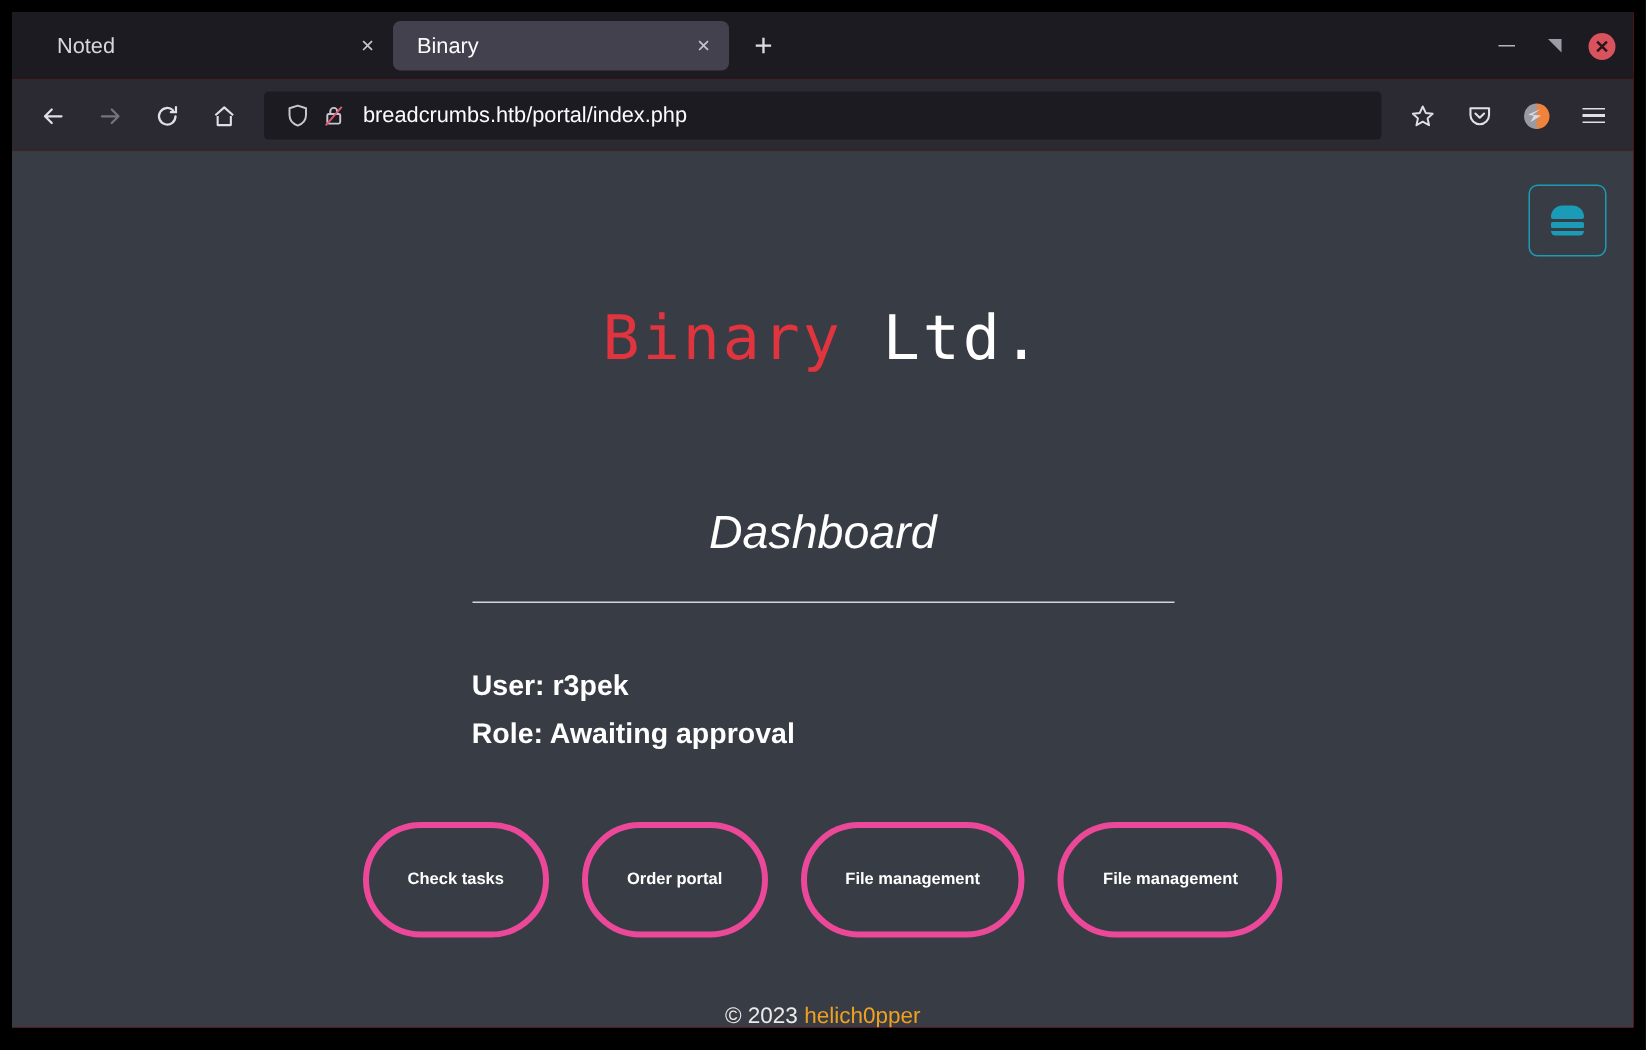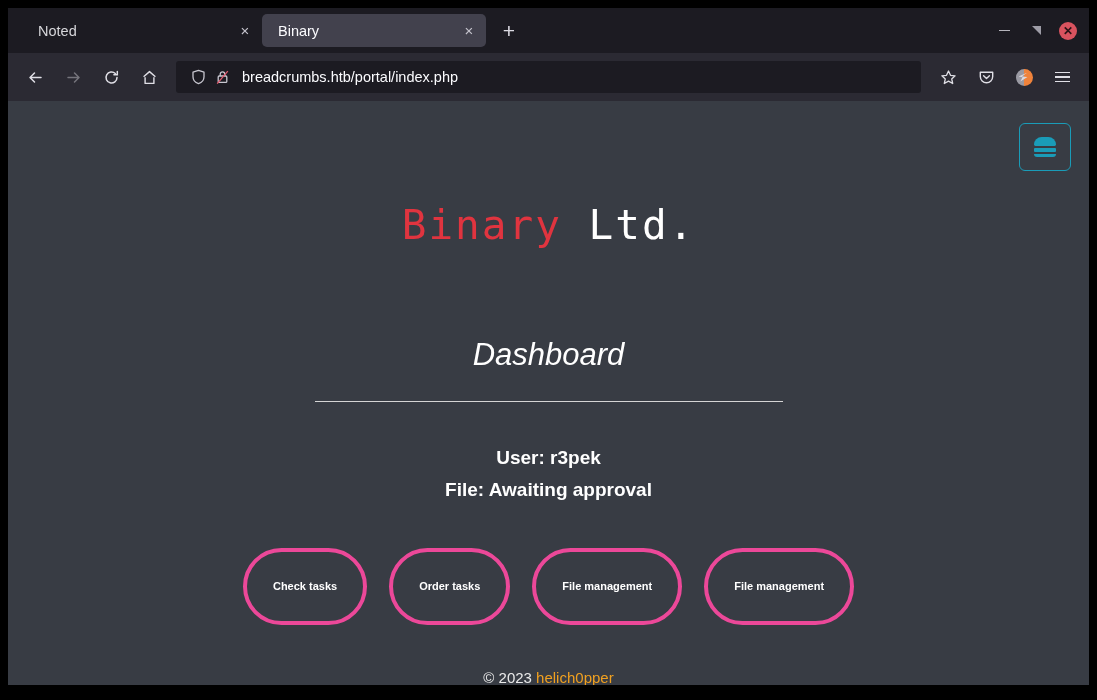--- a/index.html
+++ b/index.html
@@ -242,7 +242,7 @@
 
   #info-block {
     margin-top: 40px;
-    text-align: center;
+    text-align: left;
   }
   .info-line {
     color: #ffffff;

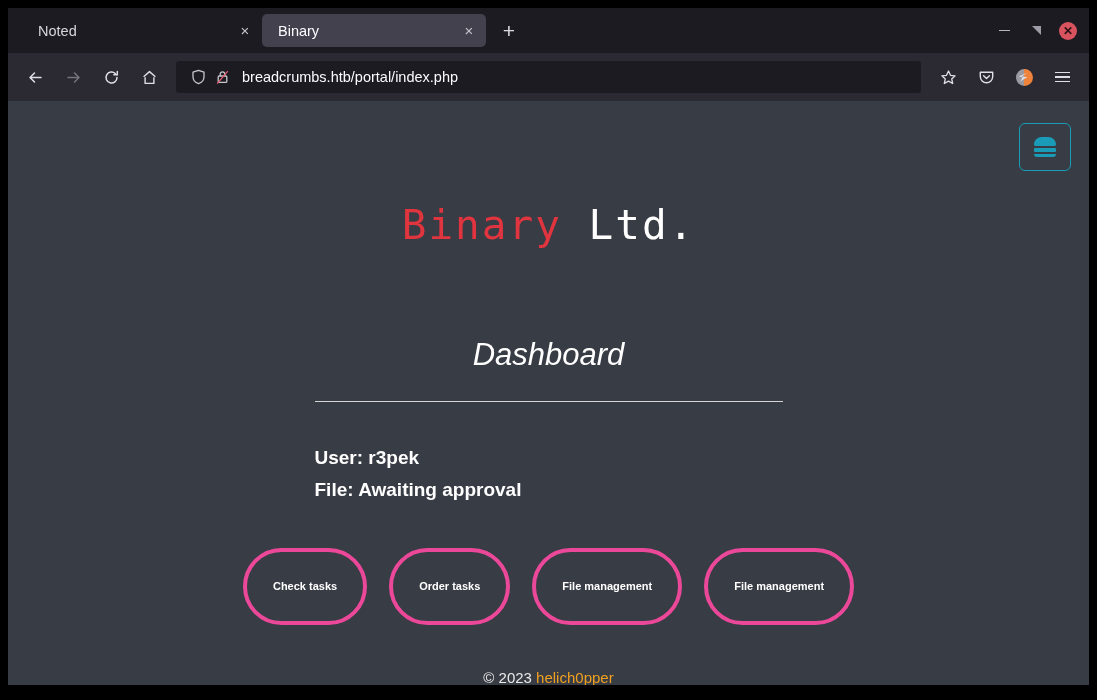--- a/index.html
+++ b/index.html
@@ -406,7 +406,7 @@
 
       <div id="info-block">
         <div class="info-line">User: r3pek</div>
-        <div class="info-line">File: Awaiting approval</div>
+        <div class="info-line">Role: Awaiting approval</div>
       </div>
     </div>
 

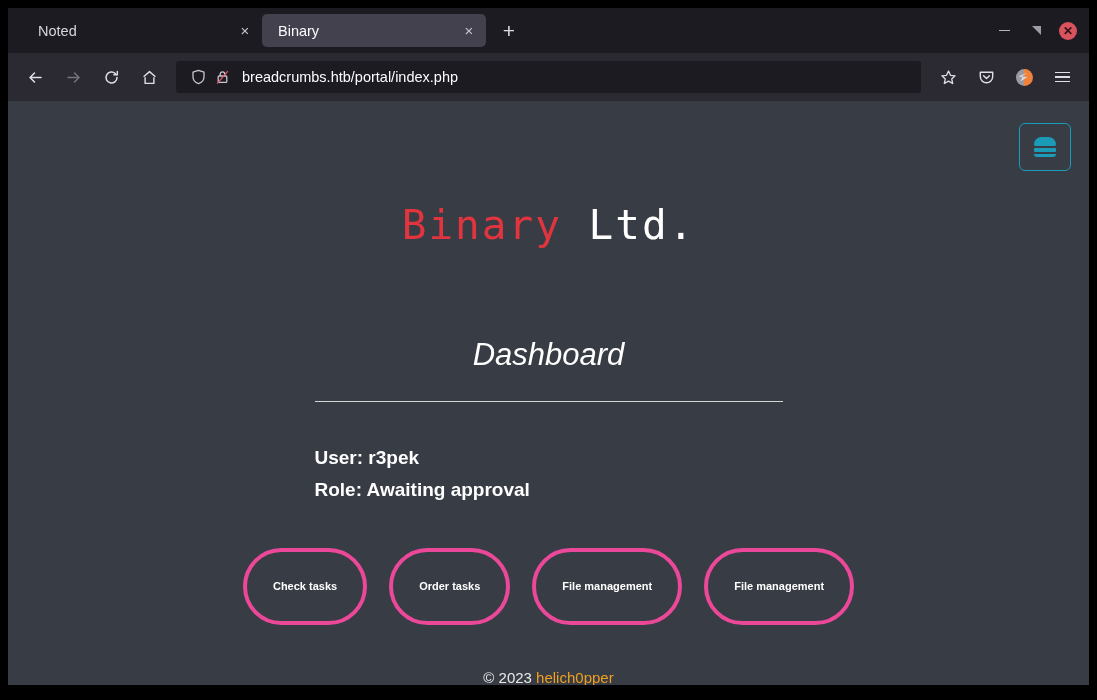--- a/index.html
+++ b/index.html
@@ -412,7 +412,7 @@
 
     <div id="action-buttons">
       <button class="action-btn">Check tasks</button>
-      <button class="action-btn">Order tasks</button>
+      <button class="action-btn">Order portal</button>
       <button class="action-btn">File management</button>
       <button class="action-btn">File management</button>
     </div>

